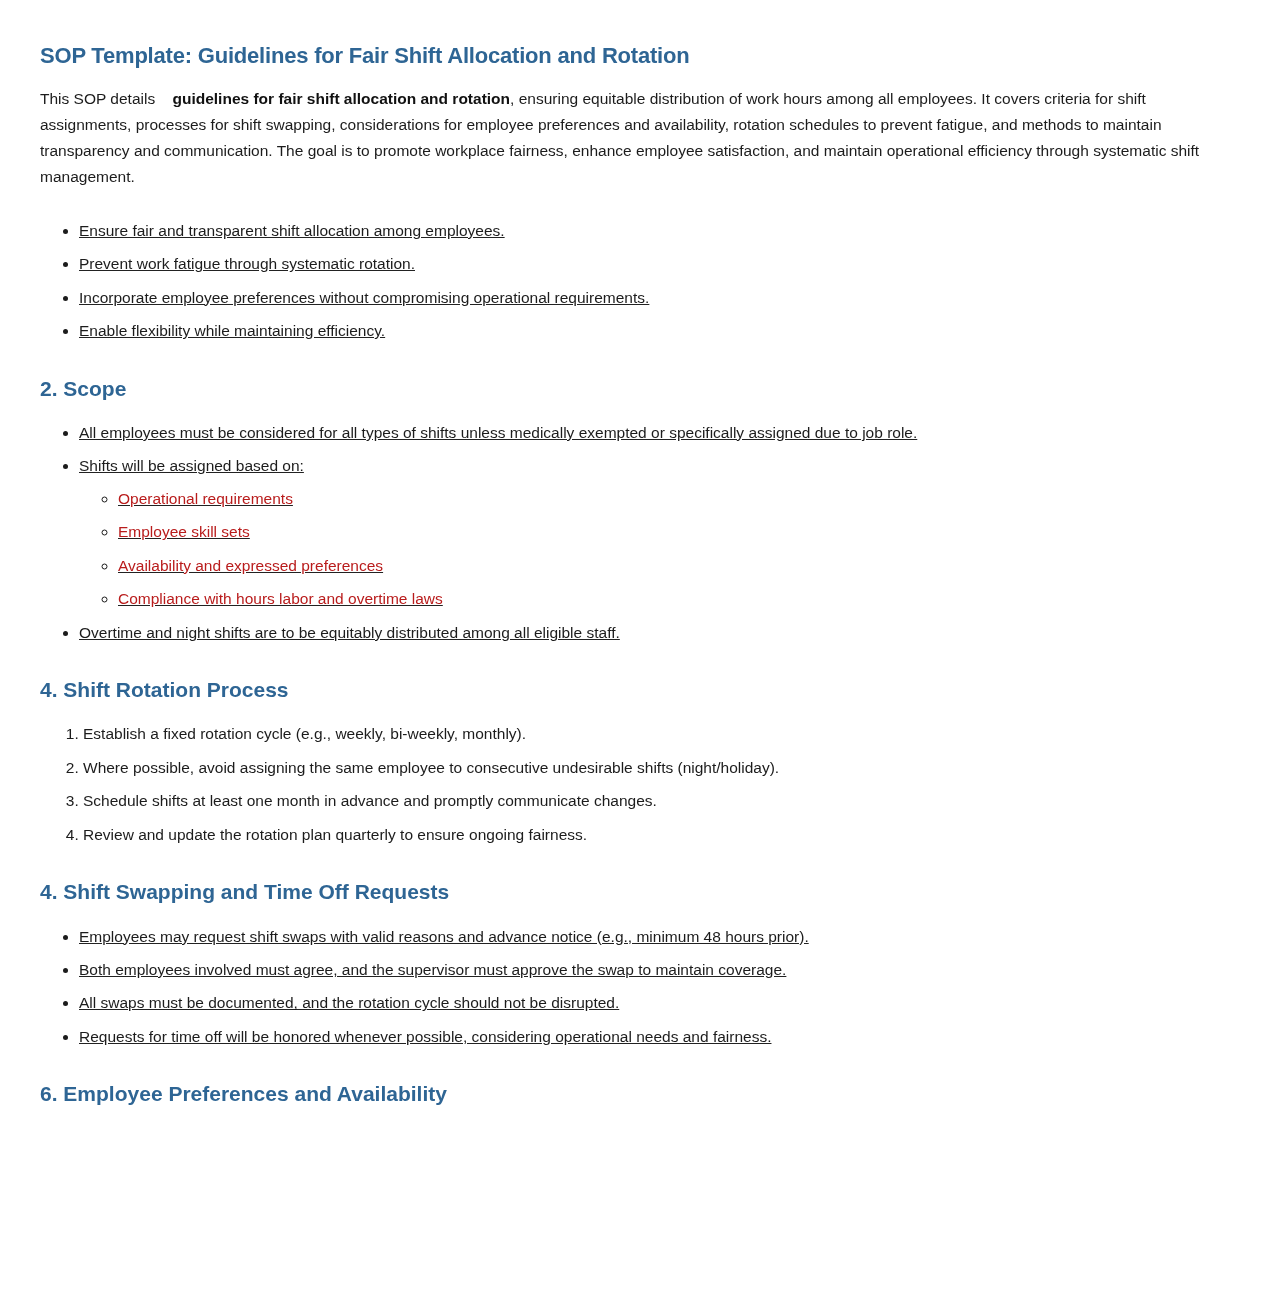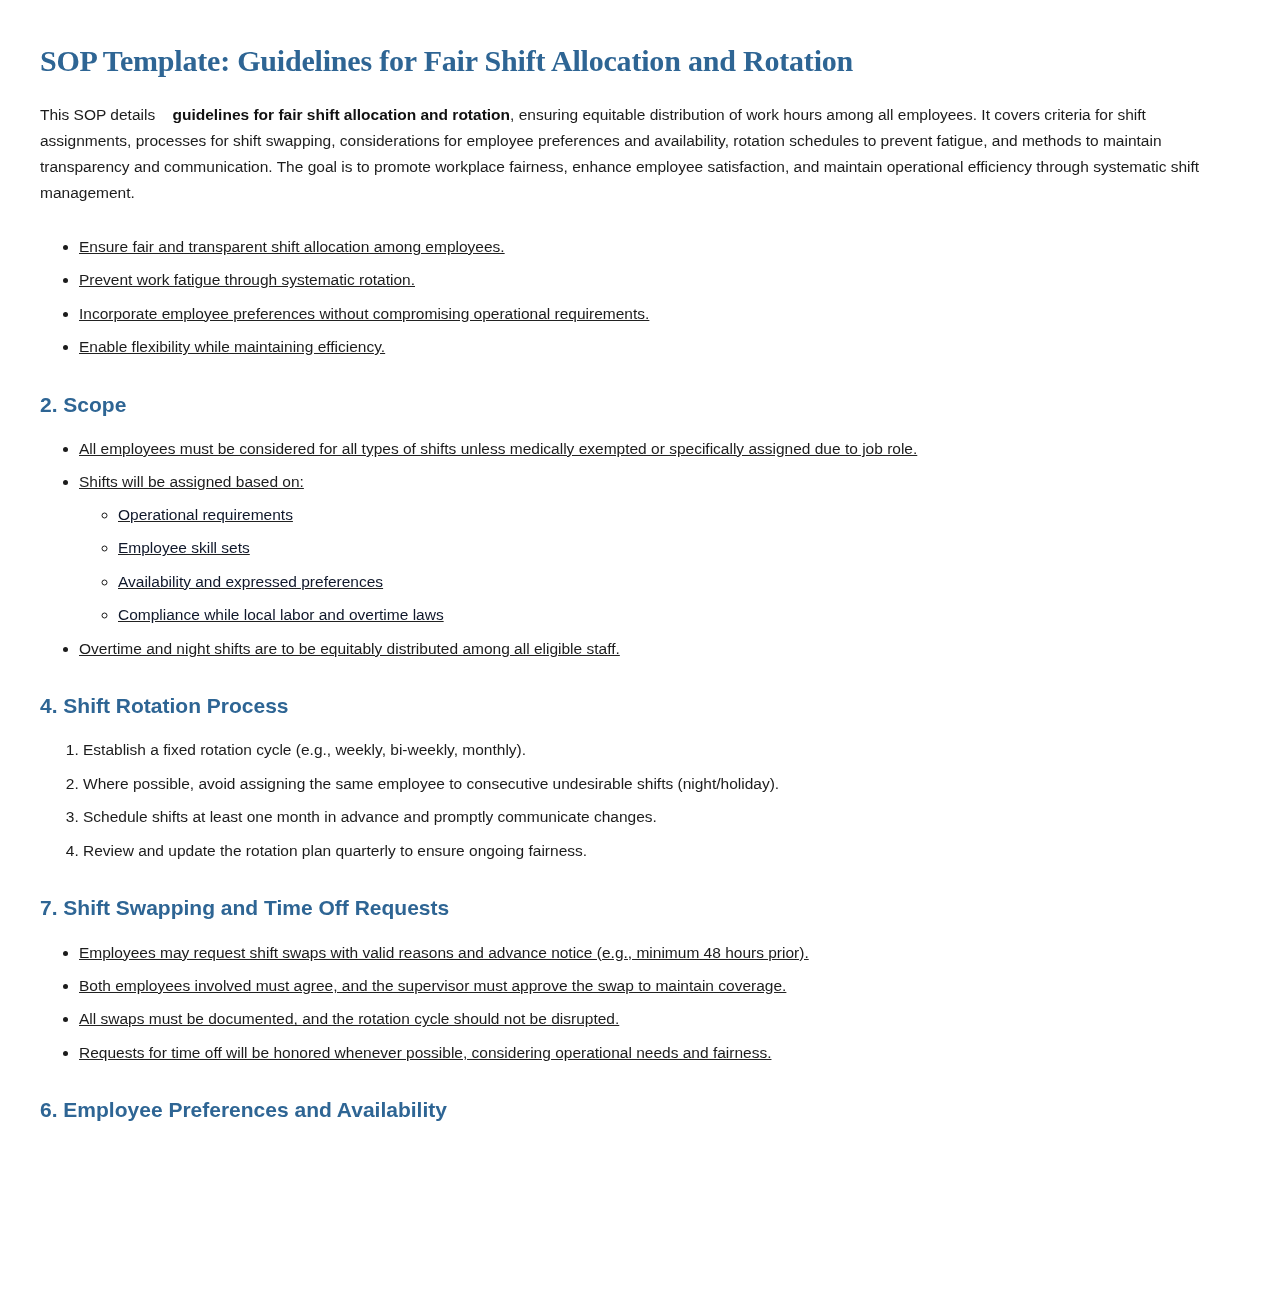--- a/index.html
+++ b/index.html
@@ -18,13 +18,12 @@
     box-sizing: border-box;
   }
   h1.doc-title {
-    font-size: 30px;
+    font-size: 22px;
     line-height: 1.25;
     font-weight: bold;
     color: #2e6594;
-    margin: 8px 0 22px 0;
+    margin: 8px 0 16px 0;
     letter-spacing: -0.2px;
-    font-family: Liberation Serif, serif;
   }
   p.intro {
     font-size: 15.5px;

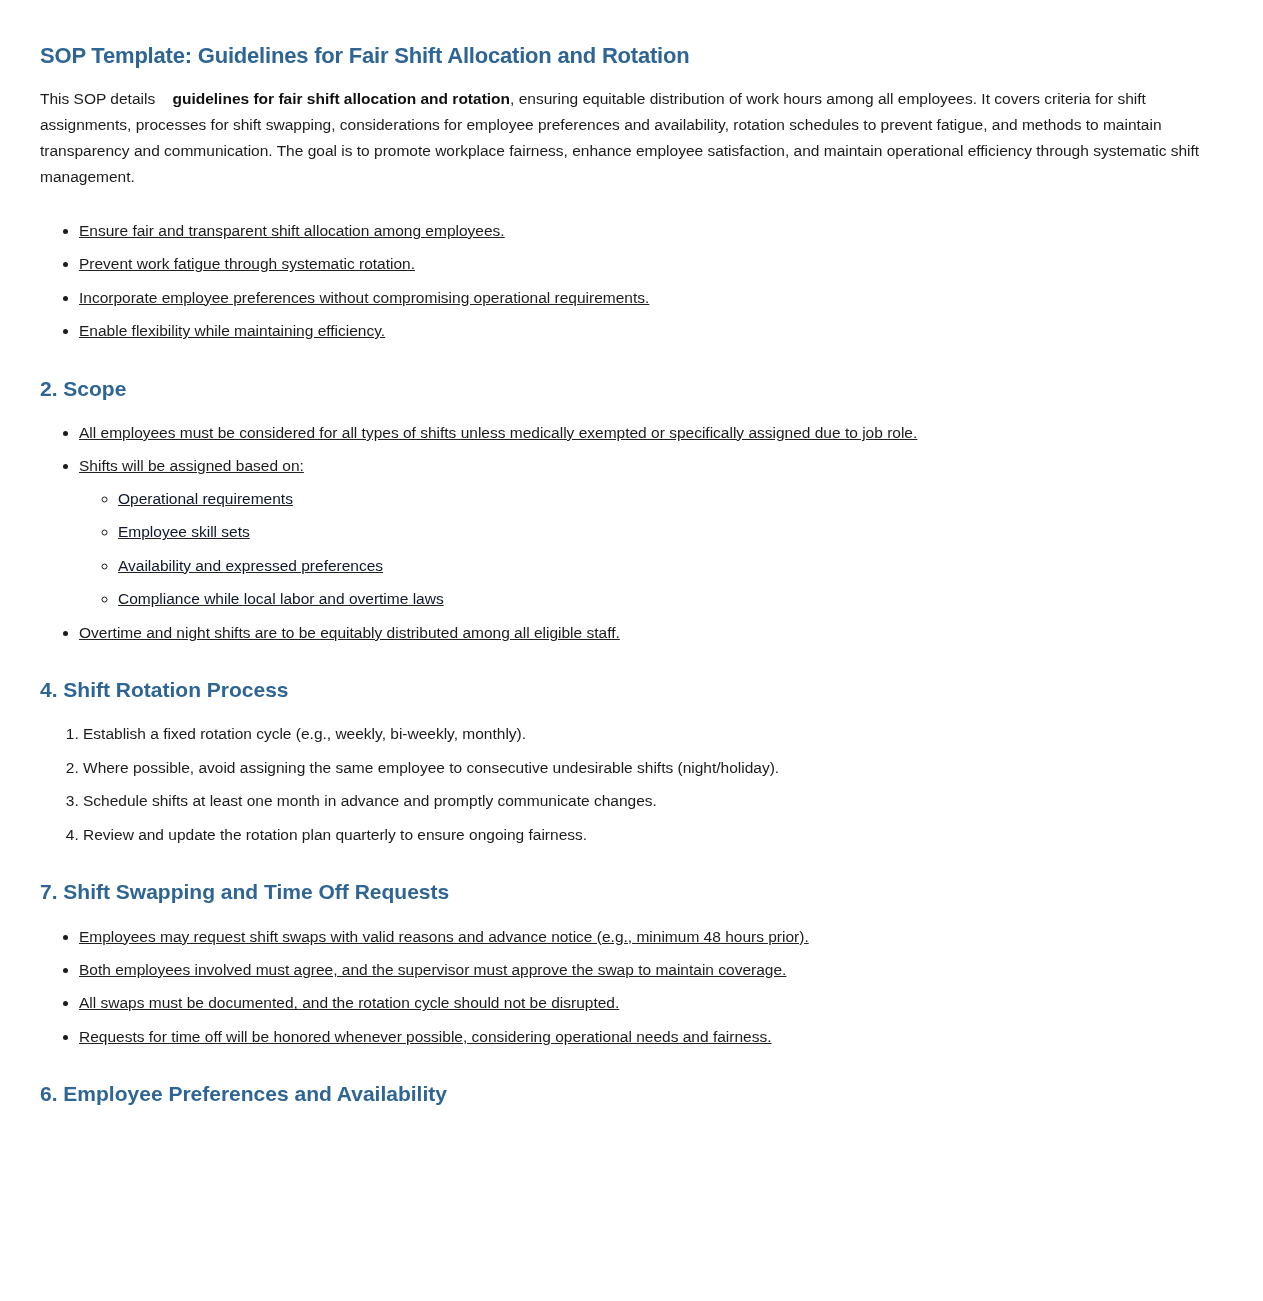--- a/index.html
+++ b/index.html
@@ -70,7 +70,7 @@
   ul.sub-bullets > li {
     font-size: 15.5px;
     line-height: 1.45;
-    color: #0f172a;
+    color: #b91c1c;
     margin-bottom: 11px;
   }
   ol.numbered {

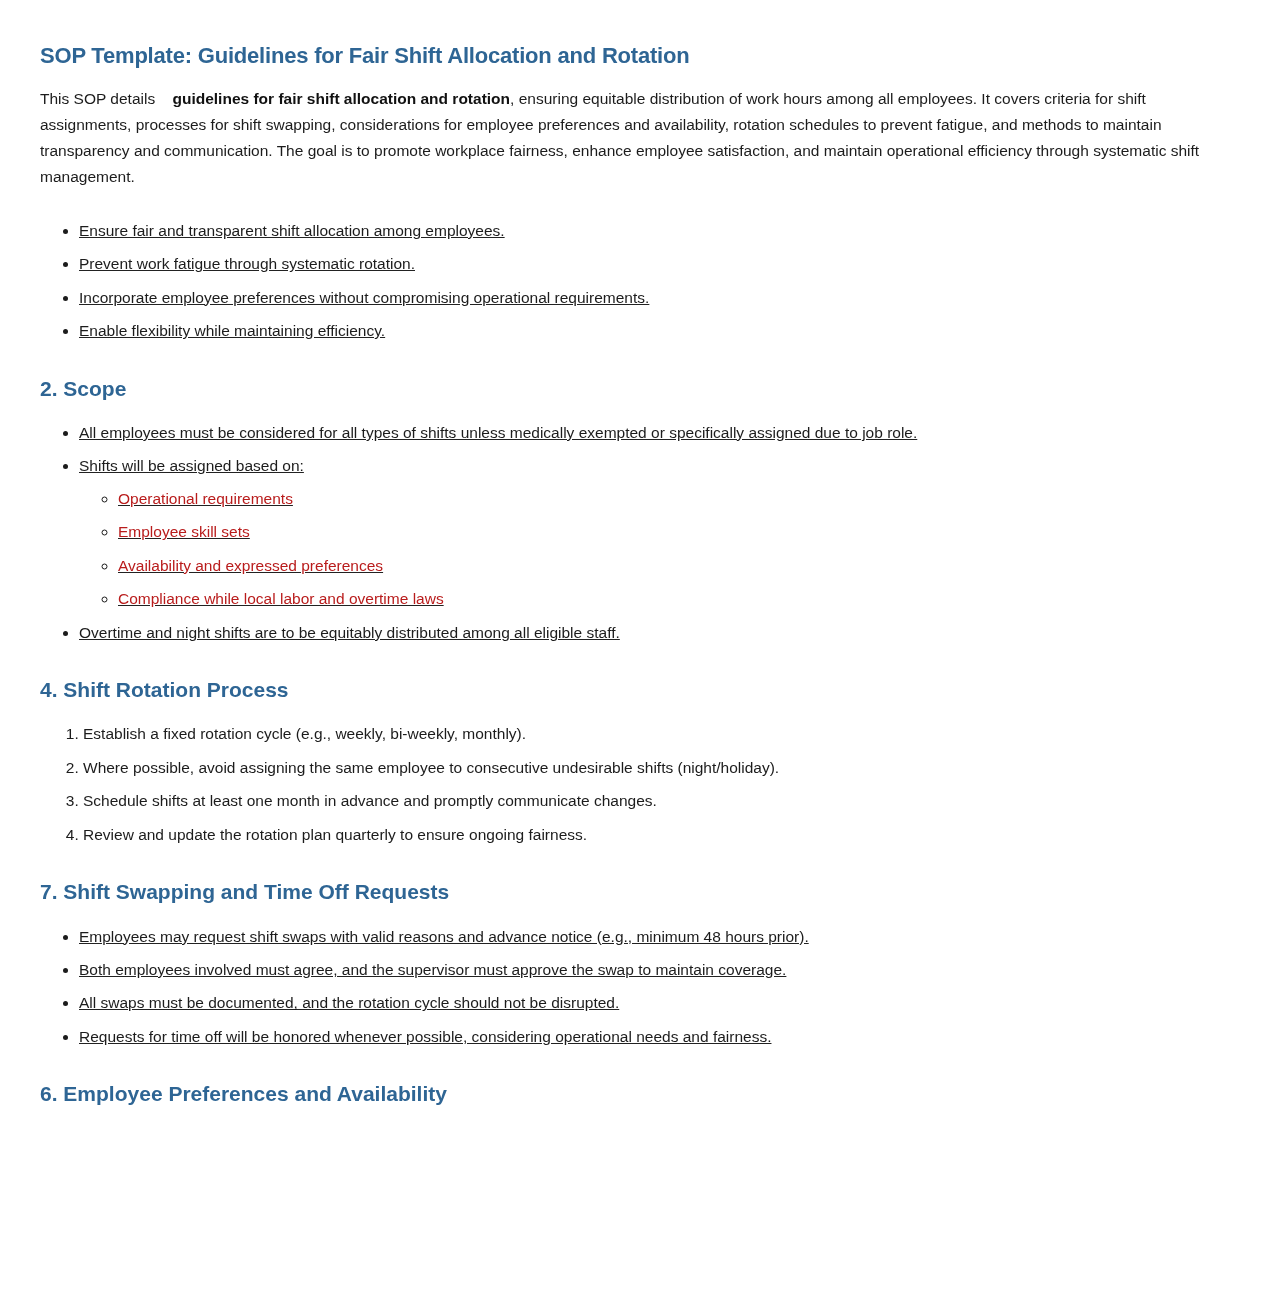--- a/index.html
+++ b/index.html
@@ -119,7 +119,7 @@
           <li>Operational requirements</li>
           <li>Employee skill sets</li>
           <li>Availability and expressed preferences</li>
-          <li>Compliance while local labor and overtime laws</li>
+          <li>Compliance with hours labor and overtime laws</li>
         </ul>
       </li>
       <li>Overtime and night shifts are to be equitably distributed among all eligible staff.</li>

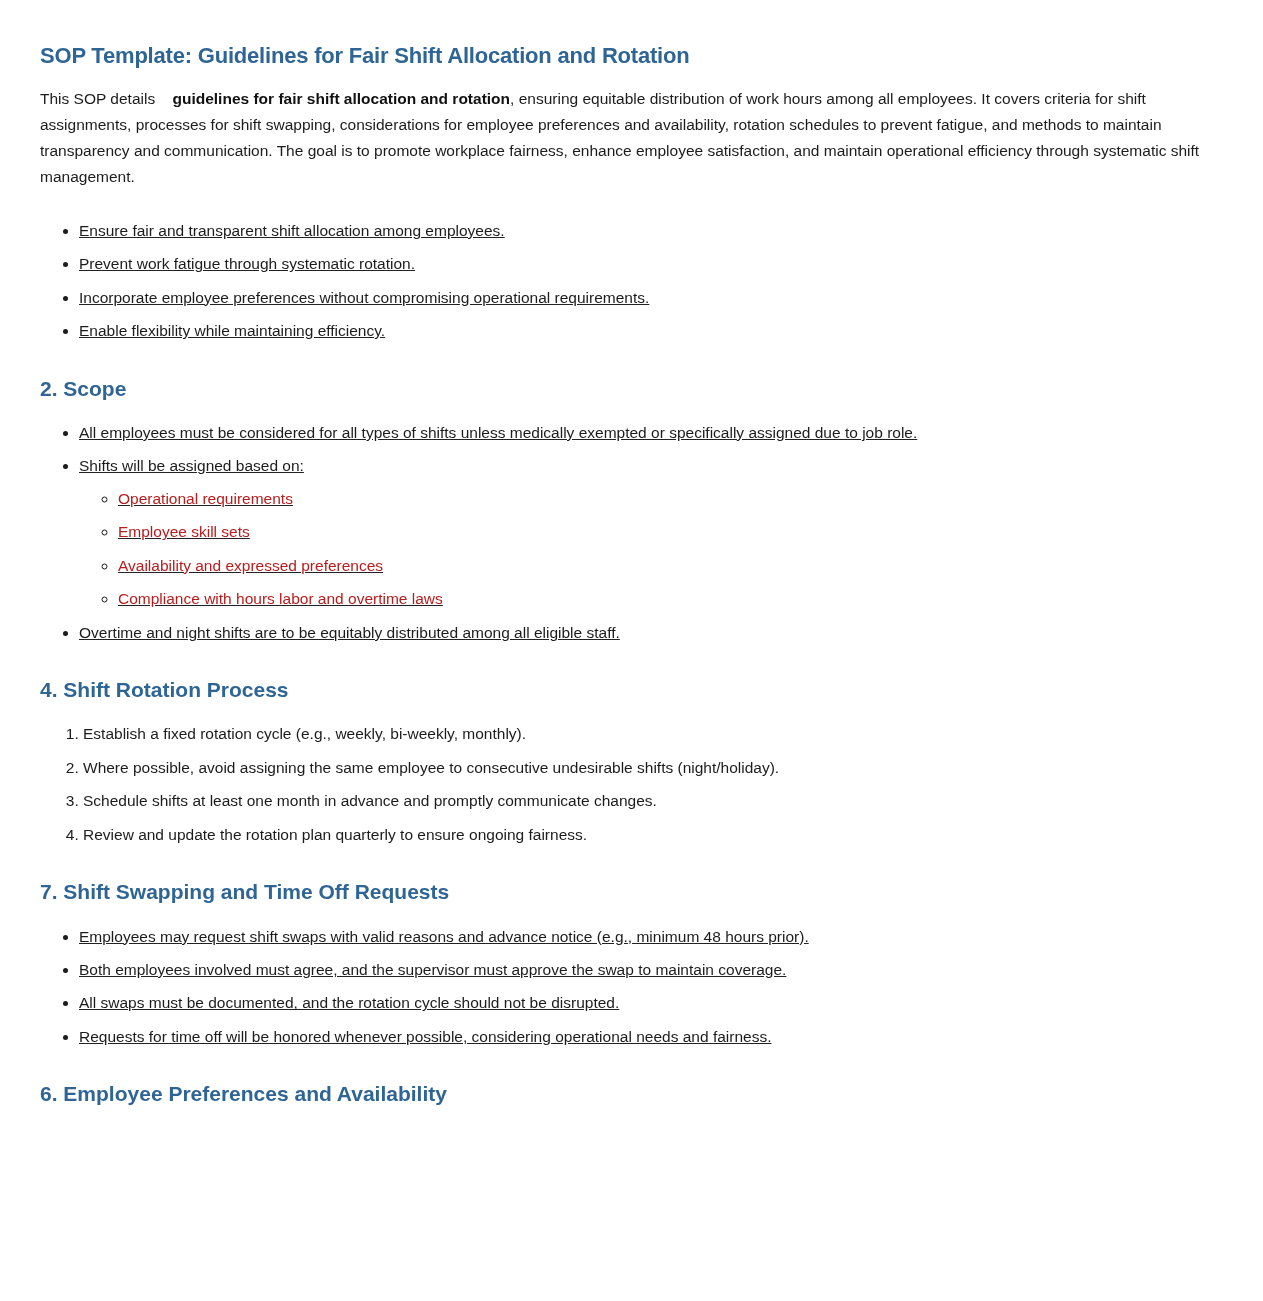--- a/index.html
+++ b/index.html
@@ -137,7 +137,7 @@
   </section>
 
   <section>
-    <h2 class="section-title">7. Shift Swapping and Time Off Requests</h2>
+    <h2 class="section-title">4. Shift Swapping and Time Off Requests</h2>
     <ul class="bullets">
       <li>Employees may request shift swaps with valid reasons and advance notice (e.g., minimum 48 hours prior).</li>
       <li>Both employees involved must agree, and the supervisor must approve the swap to maintain coverage.</li>

